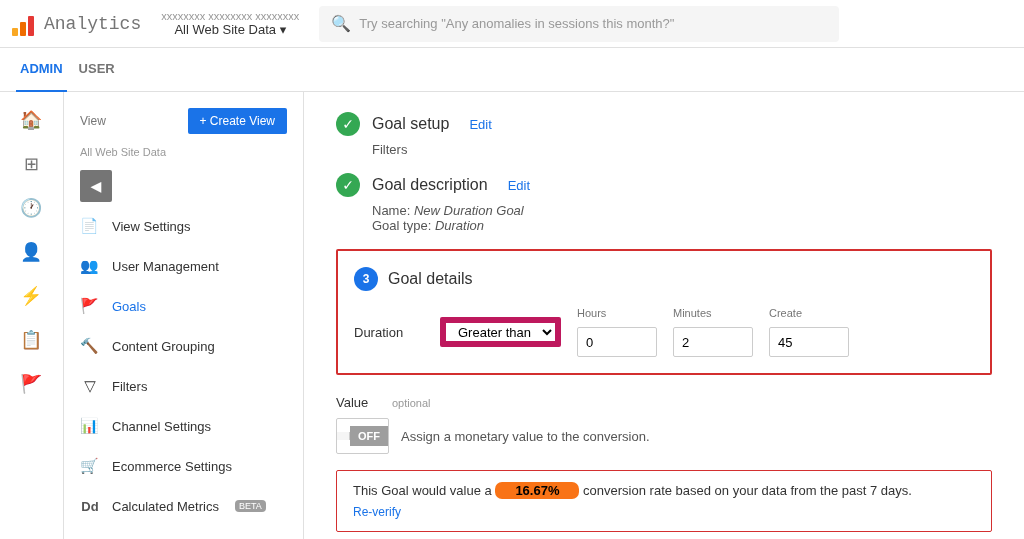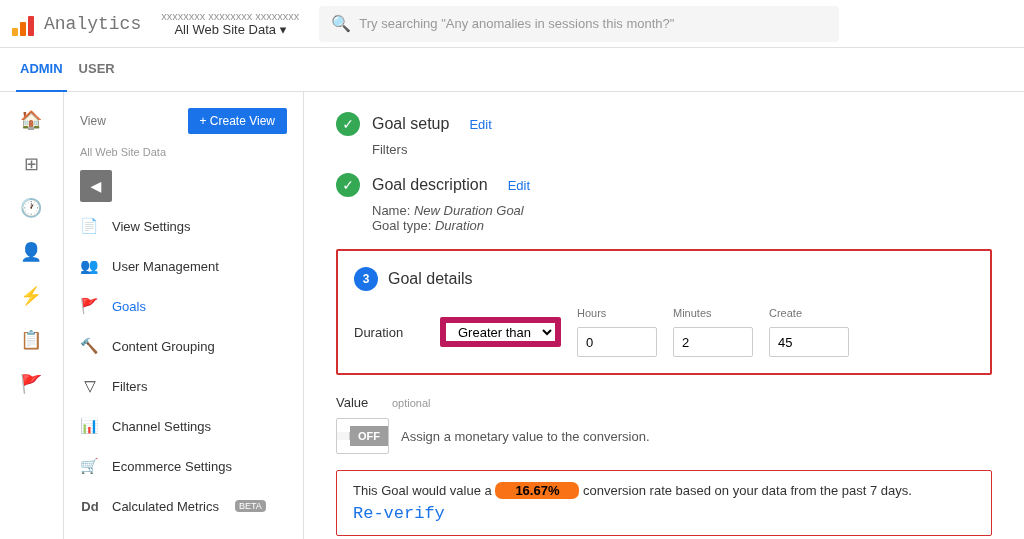--- a/index.html
+++ b/index.html
@@ -145,7 +145,7 @@
     .conversion-highlight {
       background: #f97316; color: #000; font-weight: 700; padding: 1px 20px; border-radius: 7px;
     }
-    .reverify-link { color: #1a73e8; font-size: 17px; cursor: pointer; font-weight: 500; font-family: Liberation Mono, monospace; }
+    .reverify-link { color: #1a73e8; font-size: 12px; cursor: pointer; font-weight: 500; }
 
     
     .logo-bars { display: flex; align-items: flex-end; gap: 2px; height: 24px; }

